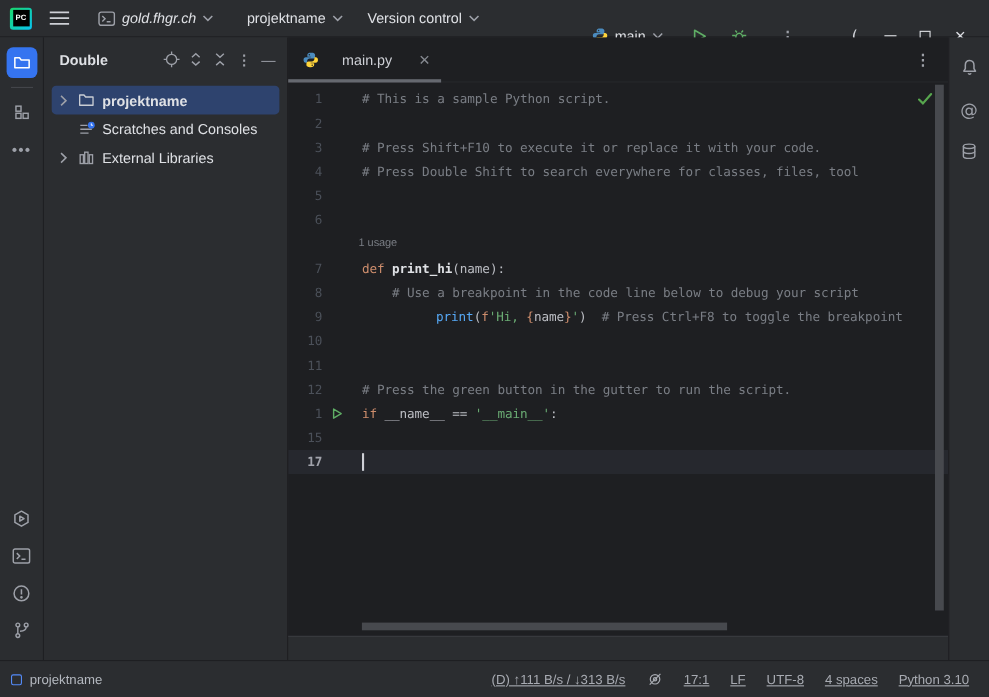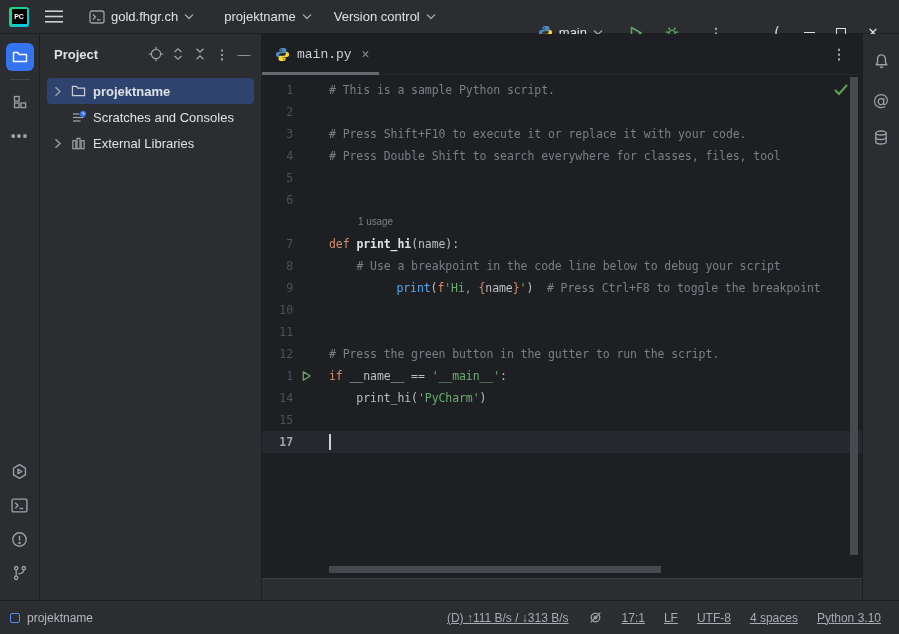--- a/index.html
+++ b/index.html
@@ -26,7 +26,7 @@
   .tb-widget { display:flex; align-items:center; gap:6px; padding:5px 8px; border-radius:4px;
     color:#dfe1e5; white-space:nowrap; }
   .tb-widget .wlabel { font-size:13px; }
-  .remote-widget { margin-left:12px; }
+  .remote-widget { margin-left:12px;font-style:italic; }
   .proj-widget { margin-left:14px; }
   .vcs-widget { margin-left:6px; }
   .runcfg-widget { margin-right:10px; }

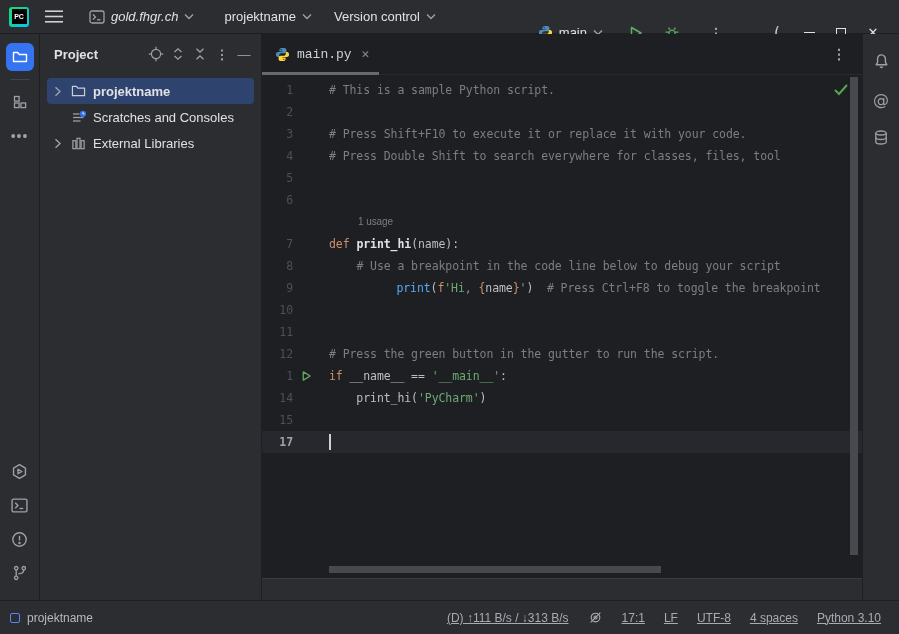--- a/index.html
+++ b/index.html
@@ -247,7 +247,7 @@
 
     <aside class="project-panel">
       <div class="pp-header">
-        <span class="pp-title">Project</span>
+        <span class="pp-title">Double</span>
         <div class="pp-icons">
           <div class="pp-ic">
             <svg width="16" height="16" viewBox="0 0 16 16" fill="none" stroke="#9da0a8" stroke-width="1.2">

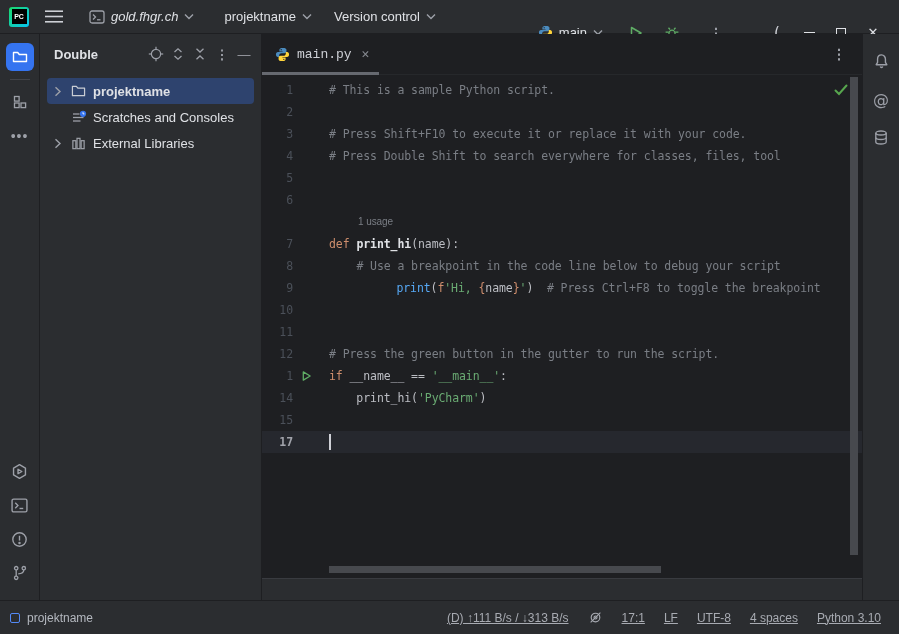--- a/index.html
+++ b/index.html
@@ -68,7 +68,7 @@
 
   .editor-zone { flex:1; min-width:0; background:#1e1f22; display:flex; flex-direction:column; }
   .tabbar { height:41px; display:flex; align-items:stretch; border-bottom:1px solid #26282b; }
-  .tab { display:flex; align-items:center; gap:7px; padding:0 10px 0 13px; position:relative; color:#ced0d6;font-family:Liberation Mono, monospace; }
+  .tab { display:flex; align-items:center; gap:21px; padding:0 10px 0 13px; position:relative; color:#ced0d6; }
   .tab::after { content:""; position:absolute; left:0; right:0; bottom:-1px; height:3px; background:#666970; }
   .tab-close { color:#868a91; font-size:13px; margin-left:3px; }
   .tabbar-more { margin-left:auto; align-self:center; padding-right:16px; color:#9da0a8;

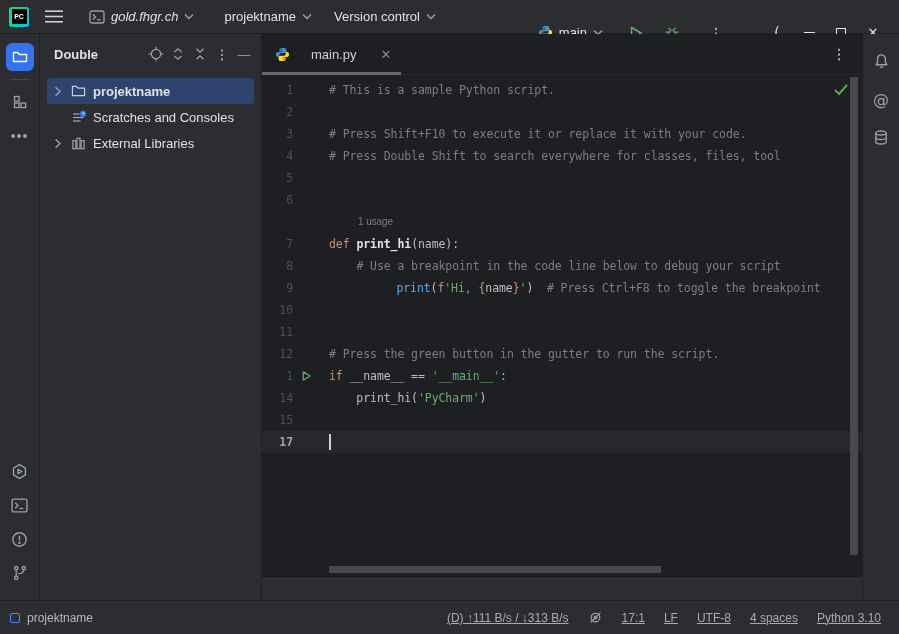--- a/index.html
+++ b/index.html
@@ -83,7 +83,7 @@
   .gicon { width:36px; display:flex; align-items:center; padding-left:8px; }
   .crow.current .lnum { color:#a1a3ab;font-weight:bold; }
   .content { position:relative; flex:1; min-width:0; overflow:hidden; white-space:pre; }
-  .inlay-row { height:22px; padding-left:96px; display:flex; align-items:center;
+  .inlay-row { height:22px; padding-left:64px; display:flex; align-items:center;
     font-family:"Liberation Sans", sans-serif; font-size:10px; color:#7a7e85; }
   .tok-comment { color:#7a7e85; }
   .tok-kw { color:#cf8e6d; }

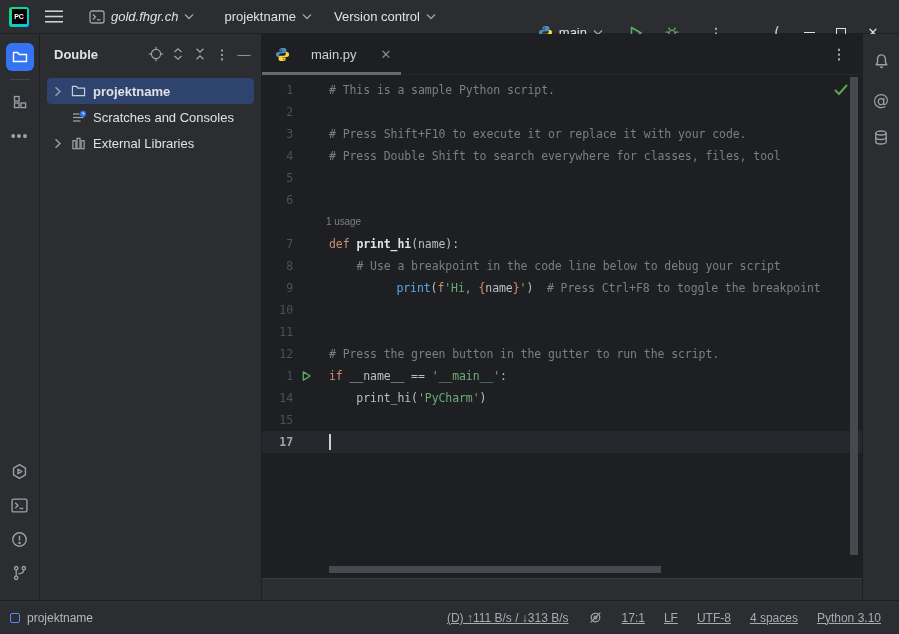--- a/index.html
+++ b/index.html
@@ -356,7 +356,6 @@
             <div class="crow"><div class="gutter"><div class="lnum">1</div><div class="gicon"><svg width="11" height="12" viewBox="0 0 12 12" fill="none" stroke="#5fad65" stroke-width="1.4" stroke-linejoin="round">
                     <path d="M2.5 1.5 L10 6 L2.5 10.5 Z"></path>
                   </svg></div></div><div class="content"><span class="tok-kw">if </span><span class="tok-plain">__name__ == </span><span class="tok-str">'__main__'</span><span class="tok-plain">:</span></div></div>
-            <div class="crow"><div class="gutter"><div class="lnum">14</div><div class="gicon"></div></div><div class="content"><span class="tok-plain">    print_hi(</span><span class="tok-str">'PyCharm'</span><span class="tok-plain">)</span></div></div>
             <div class="crow"><div class="gutter"><div class="lnum">15</div><div class="gicon"></div></div><div class="content"></div></div>
             <div class="crow current"><div class="gutter"><div class="lnum">17</div><div class="gicon"></div></div><div class="content"><span class="caret"></span></div></div>
           </div>

